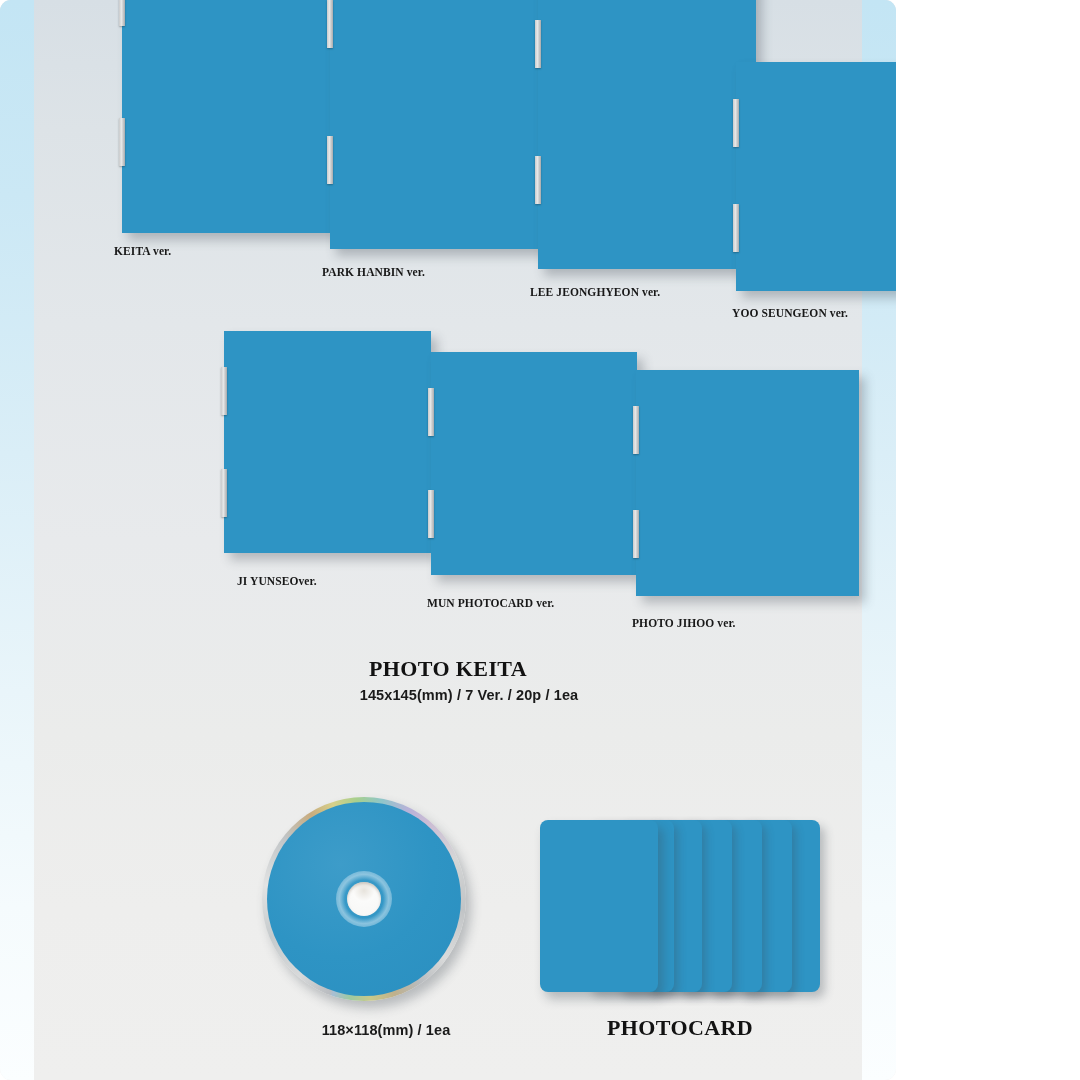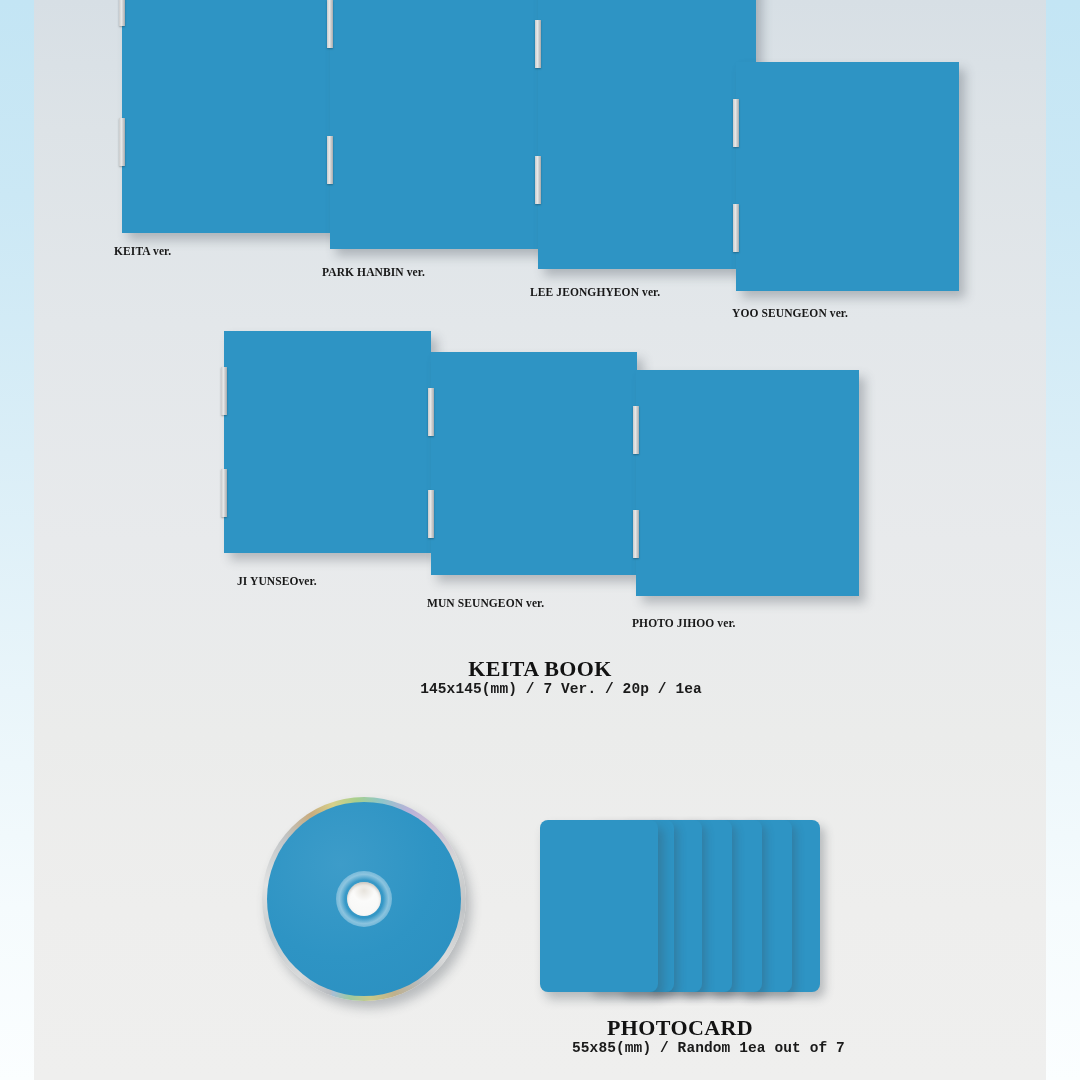--- a/index.html
+++ b/index.html
@@ -16,9 +16,10 @@
 
   #stage {
     position: relative;
-    width: 1080px;
+    width: 896px;
     height: 1080px;
     overflow: hidden;
+    border-radius: 11px;
   }
 
   

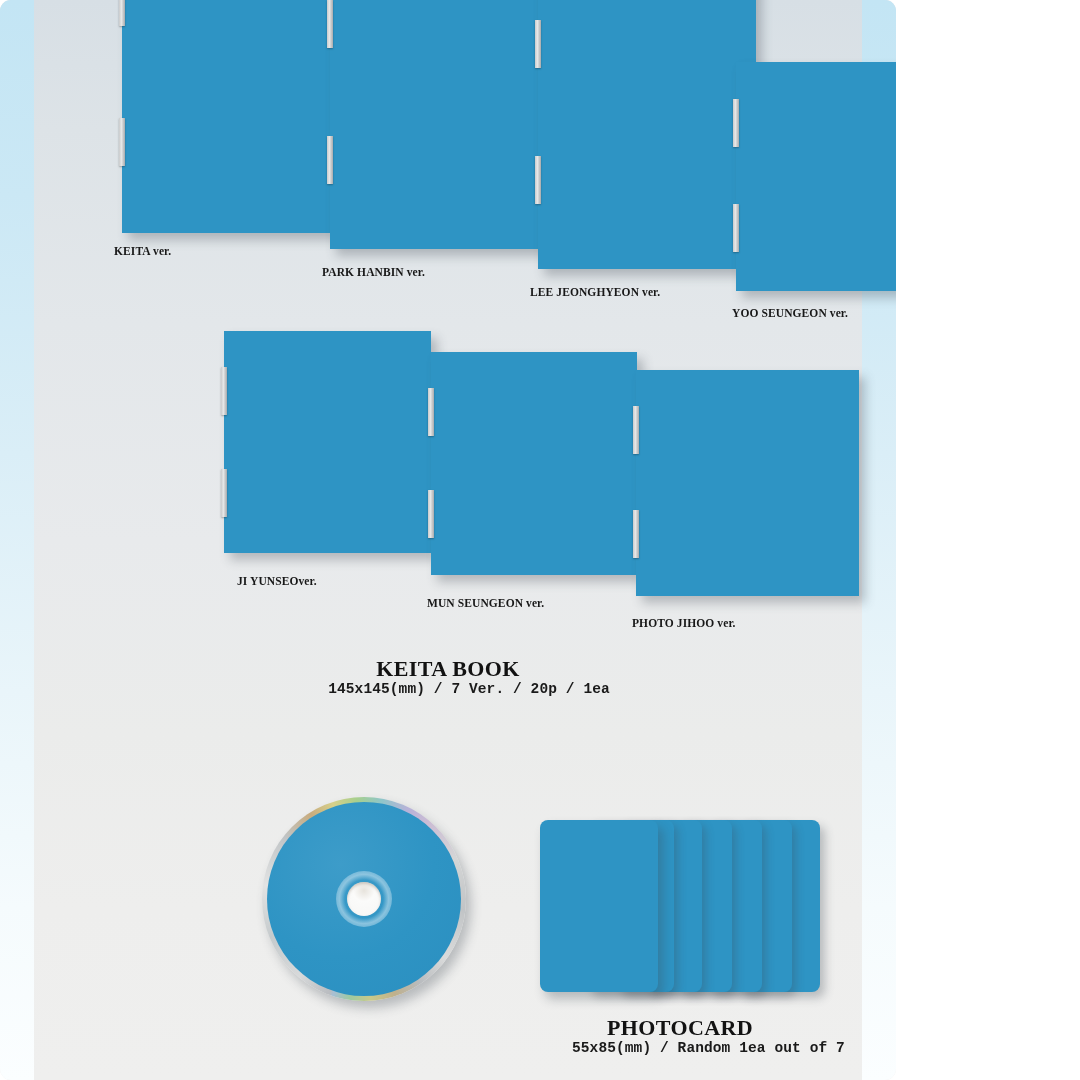--- a/index.html
+++ b/index.html
@@ -248,7 +248,7 @@
     <div class="staple s1"></div>
     <div class="staple s2"></div>
   </div>
-  <div class="pb-label" style="left:427px; top:597px;">MUN SEUNGEON ver.</div>
+  <div class="pb-label" style="left:427px; top:597px;">MUN PHOTOCARD ver.</div>
 
   <div class="photobook" style="left:636px; top:370px; width:223px; height:226px;">
     <div class="staple s1"></div>

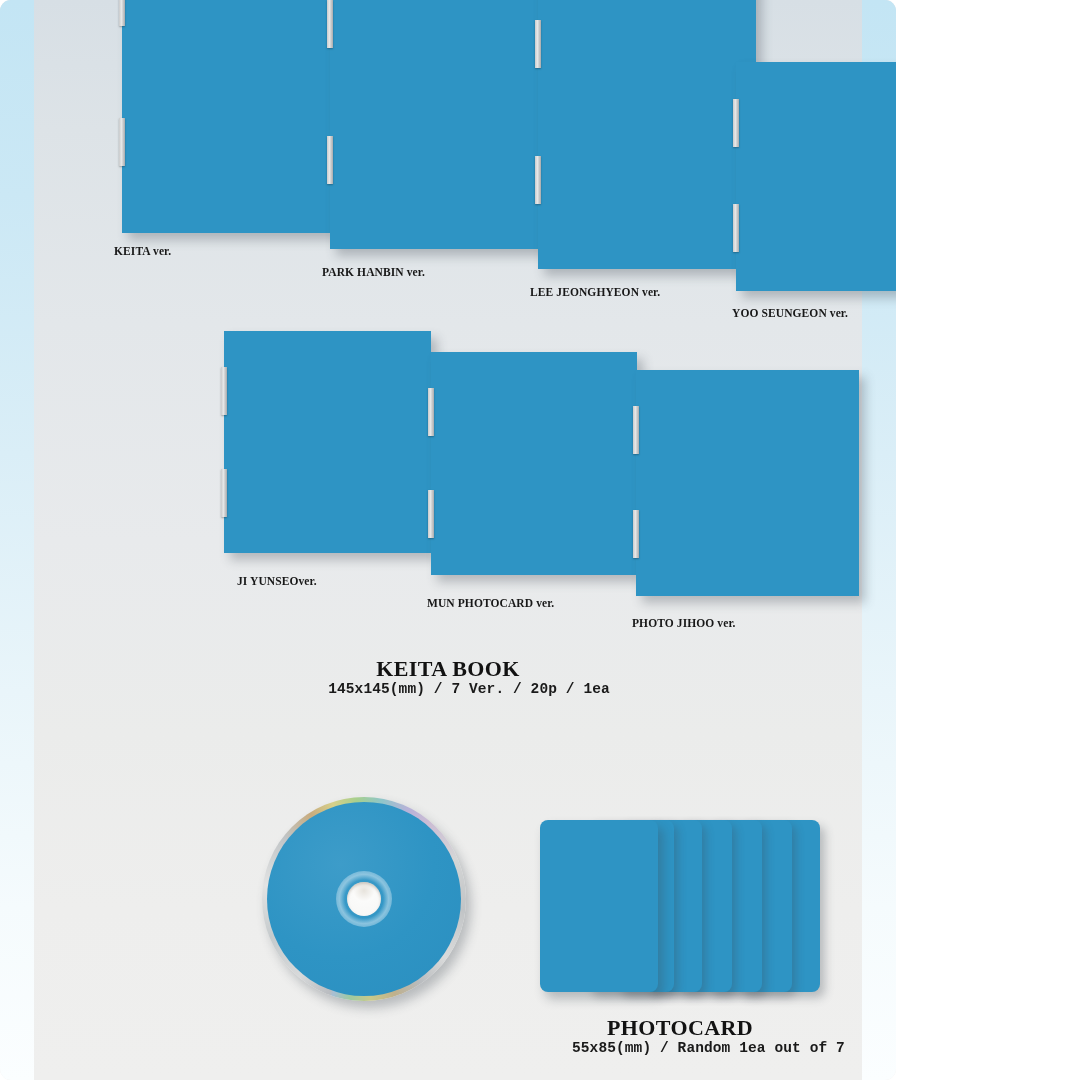--- a/index.html
+++ b/index.html
@@ -257,7 +257,7 @@
   <div class="pb-label" style="left:632px; top:617px;">PHOTO JIHOO ver.</div>
 
   <div class="caption" style="left:0; right:0; top:657px;">
-    <div class="title">KEITA BOOK</div>
+    <div class="title">PHOTO KEITA</div>
     <div class="sub">145x145(mm) / 7 Ver. / 20p / 1ea</div>
   </div>
 

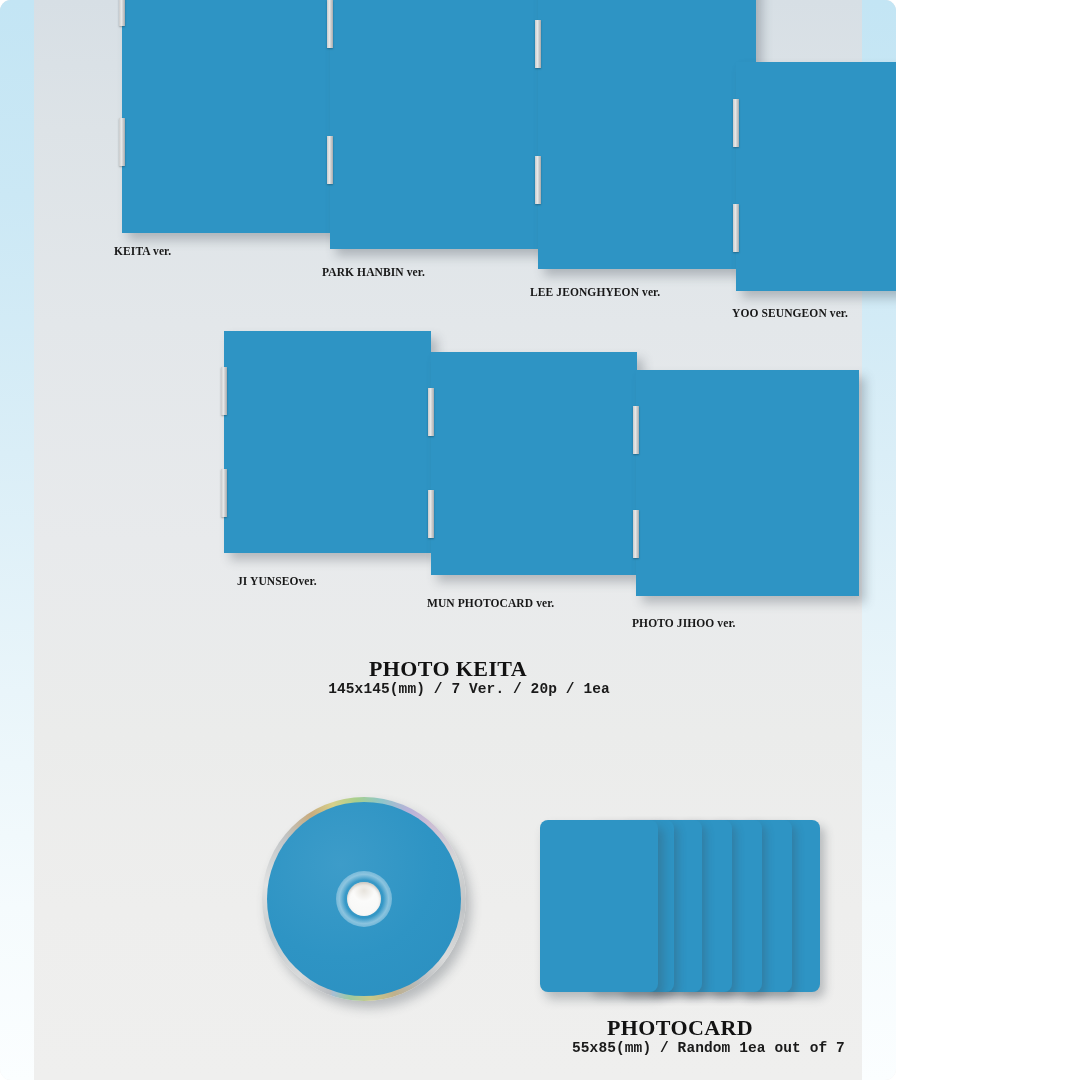--- a/index.html
+++ b/index.html
@@ -104,11 +104,12 @@
     line-height: 1.1;
   }
   .caption .sub {
-    font-family: Liberation Mono, monospace;
+    font-family: Liberation Sans, sans-serif;
     font-weight: bold;
     font-size: 14.5px;
     letter-spacing: 0.1px;
     color: #1a1a1a;
+    margin-top: 6px;
     padding-left: 42px;
   }
 

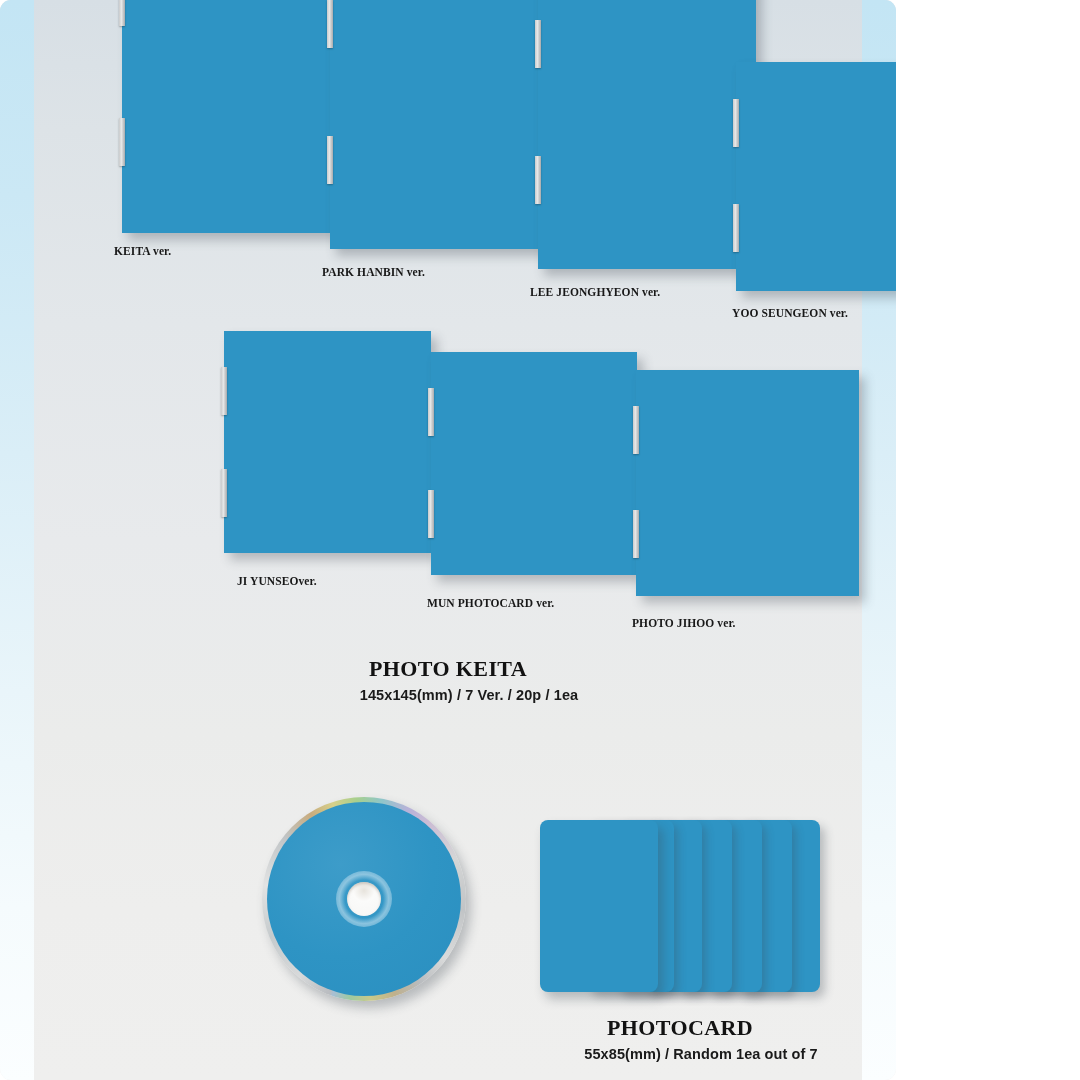--- a/index.html
+++ b/index.html
@@ -270,6 +270,7 @@
   </div>
 
   <div class="caption" style="left:215px; width:300px; top:1016px;">
+    <div class="sub">118×118(mm) / 1ea</div>
   </div>
 
   <div id="photocards">

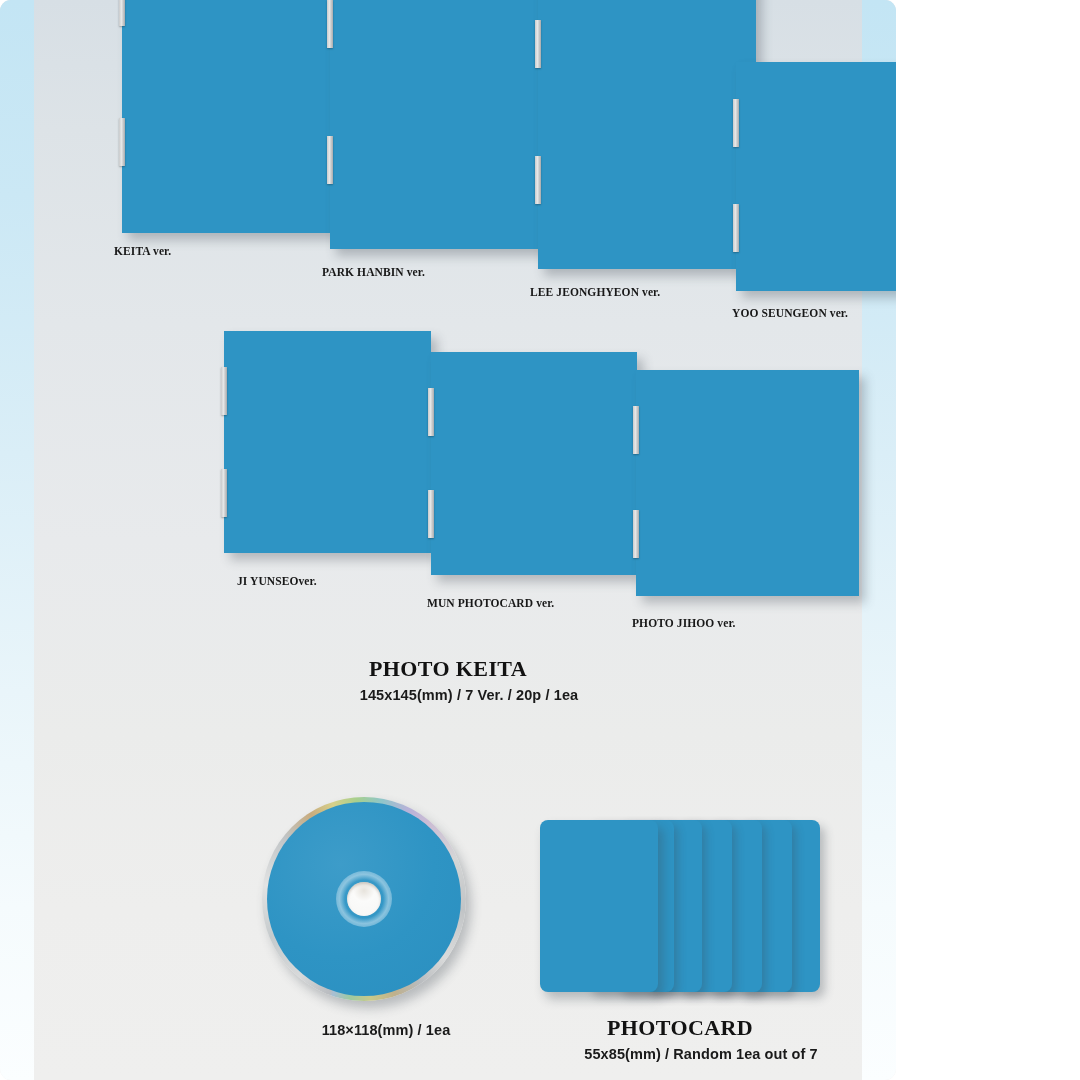--- a/index.html
+++ b/index.html
@@ -285,7 +285,6 @@
 
   <div class="caption" style="left:530px; width:300px; top:1016px;">
     <div class="title">PHOTOCARD</div>
-    <div class="sub">55x85(mm) / Random 1ea out of 7</div>
   </div>
 
 </div>

